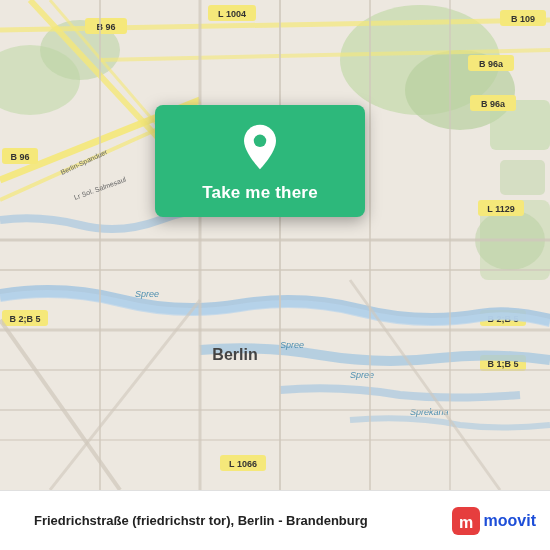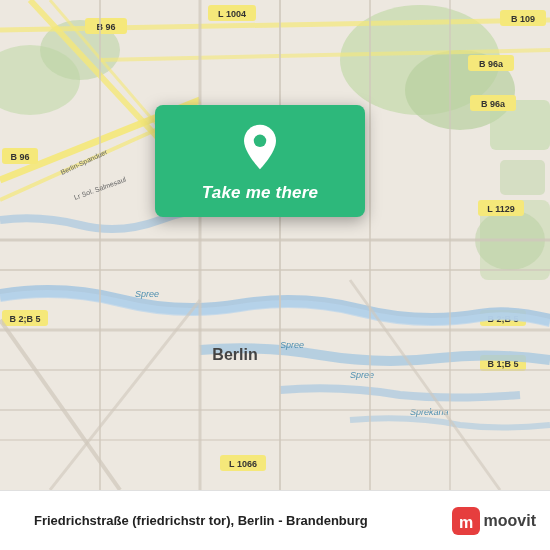--- a/index.html
+++ b/index.html
@@ -55,7 +55,6 @@
       font-size: 17px;
       font-weight: 600;
       letter-spacing: 0.2px;
-      font-style: italic;
     }
 
     

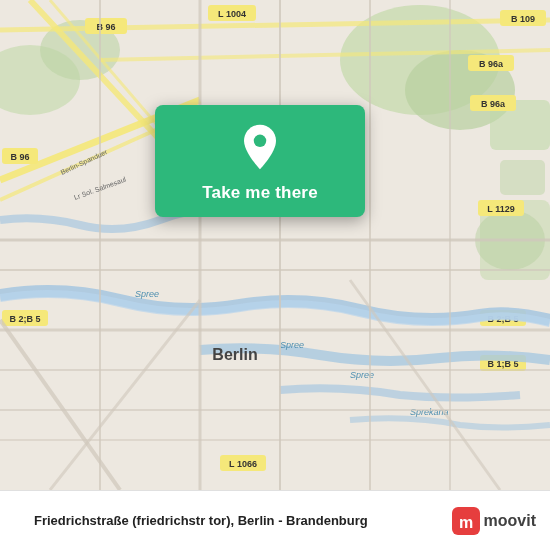--- a/index.html
+++ b/index.html
@@ -91,7 +91,7 @@
     #moovit-logo .logo-text {
       font-size: 16px;
       font-weight: 700;
-      color: #404040;
+      color: #1d4ed8;
     }
 
     #moovit-logo .logo-icon {

